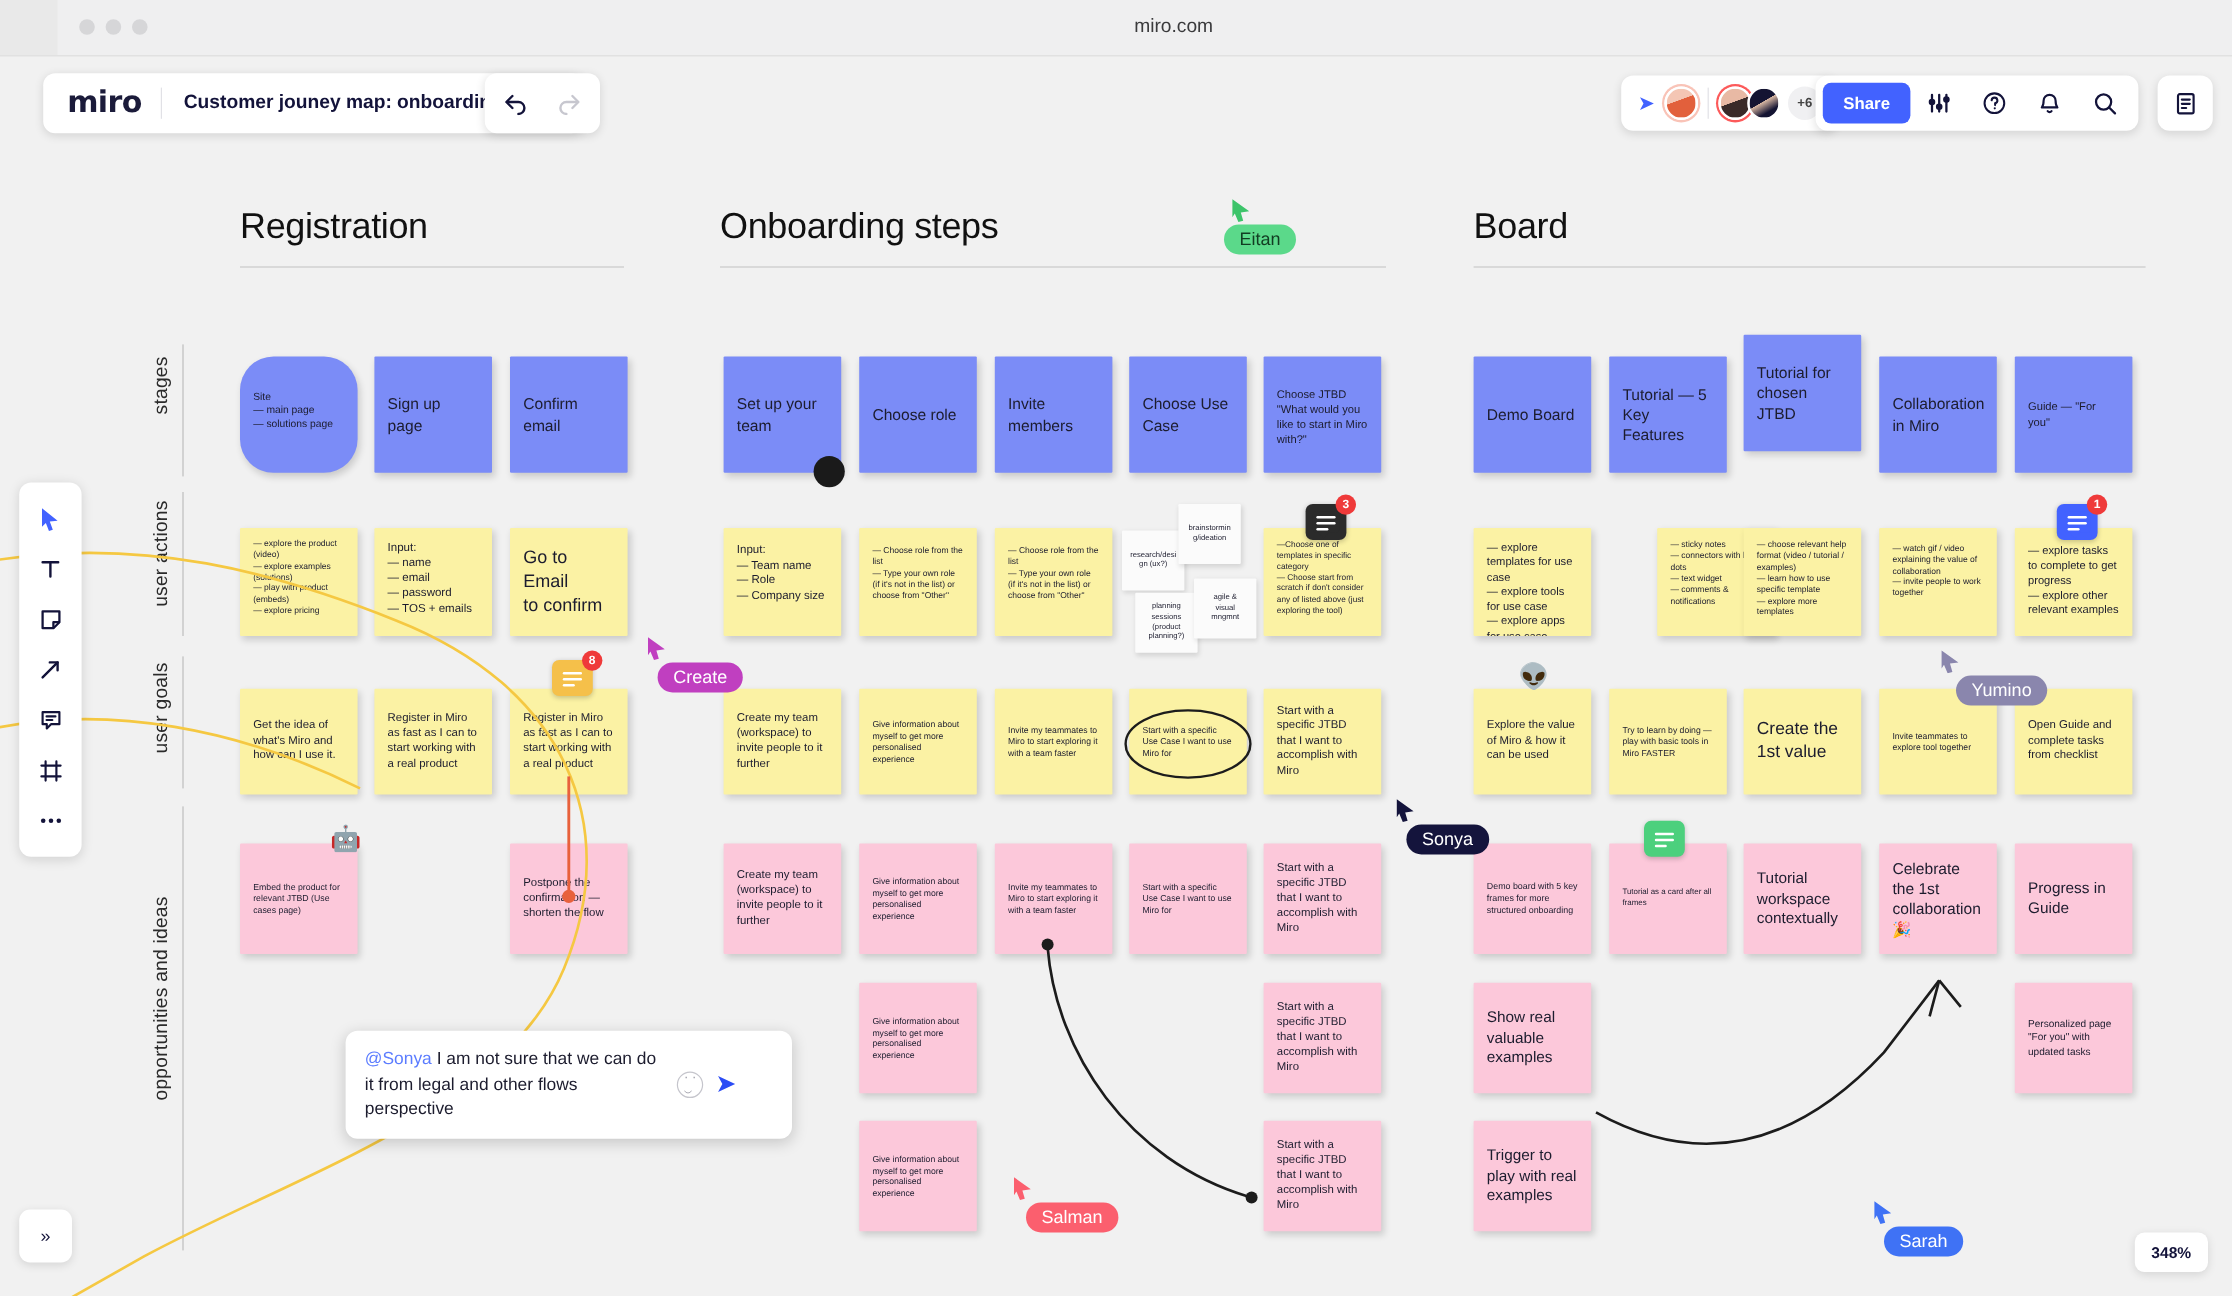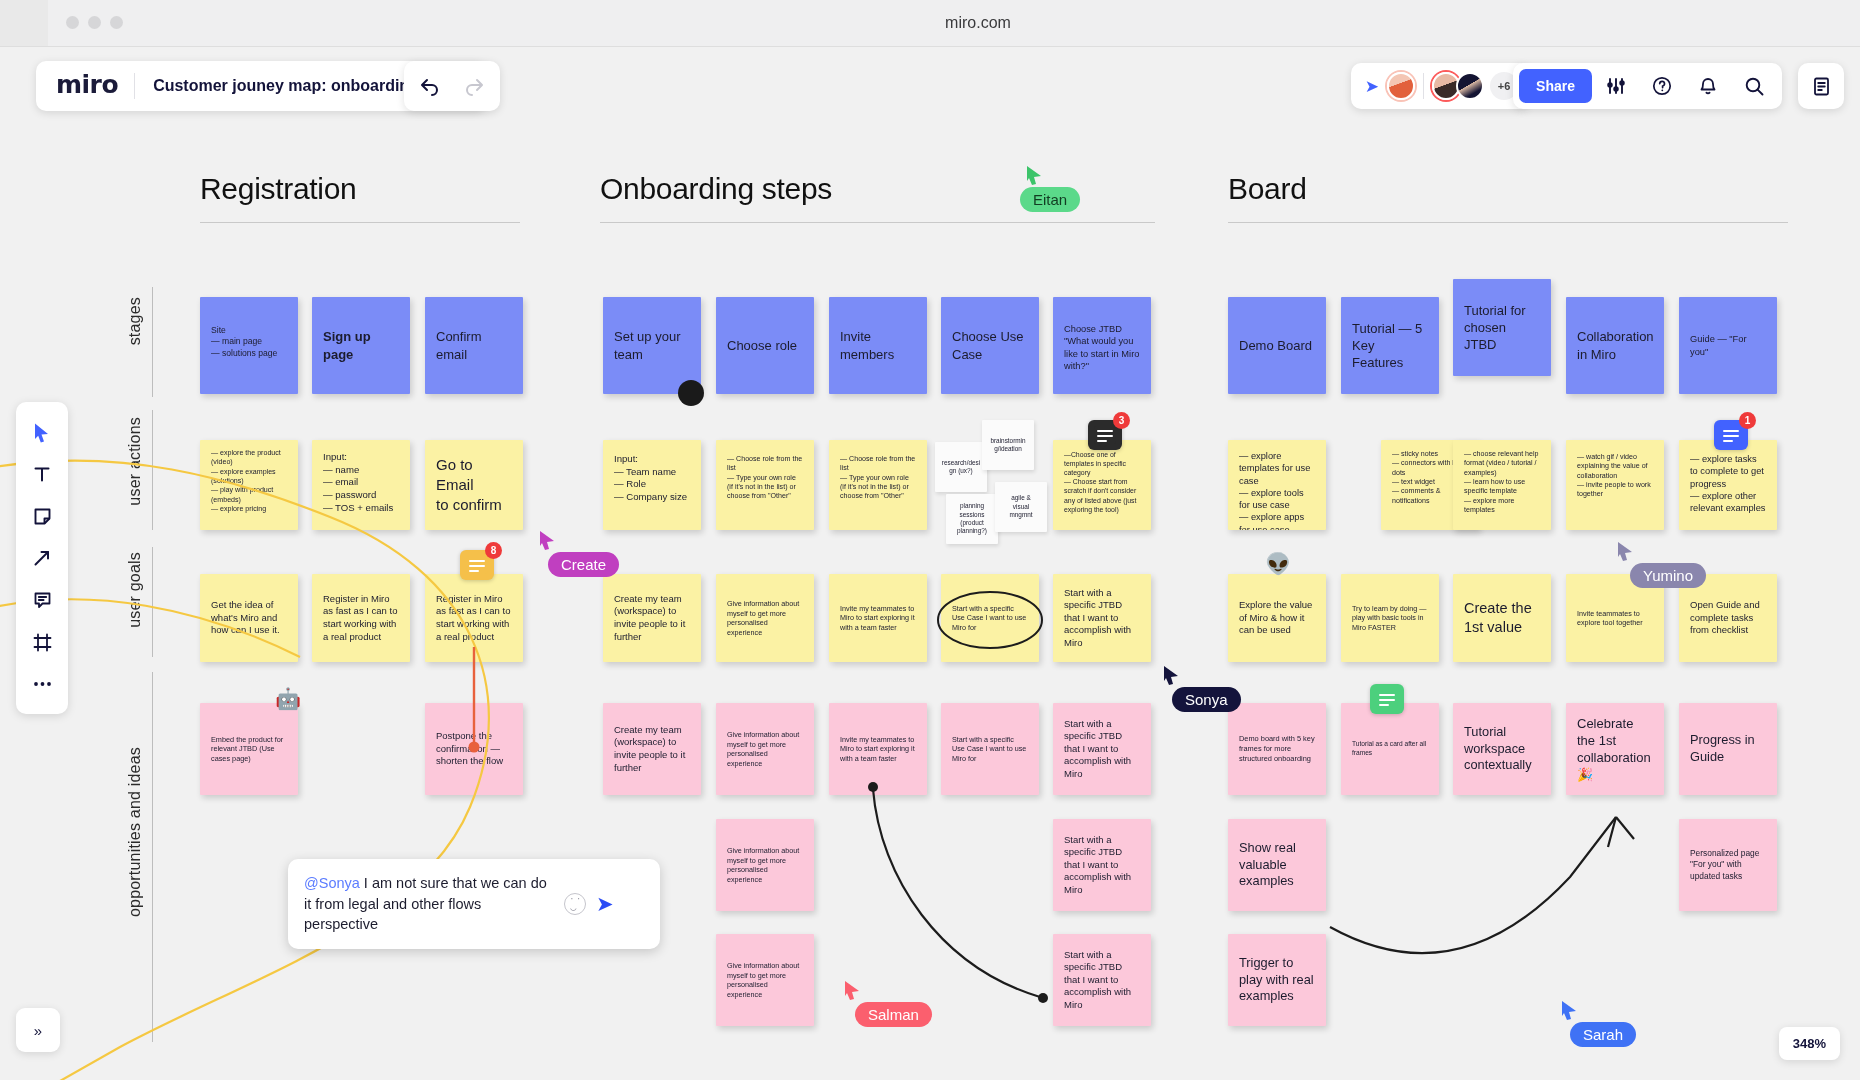--- a/index.html
+++ b/index.html
@@ -178,7 +178,7 @@
       <div class="col-title" style="left:1228px; top:125px;">Board</div>
       <div class="col-rule" style="left:1228px; top:175px; width:560px;"></div>
 
-      <div class="note blue" style="left:200px; top:250px; width:98px; height:97px; font-size:8.6px; align-items:flex-start; padding-top:28px;">Site
+      <div class="note blue" style="left:200px; top:250px; width:98px; height:97px; font-size:8.6px; align-items:flex-start; padding-top:28px;border-radius:28px;">Site
 — main page
 — solutions page</div>
       <div class="note blue" style="left:312px; top:250px; width:98px; height:97px; font-size:13px;font-weight:bold;">Sign up page</div>

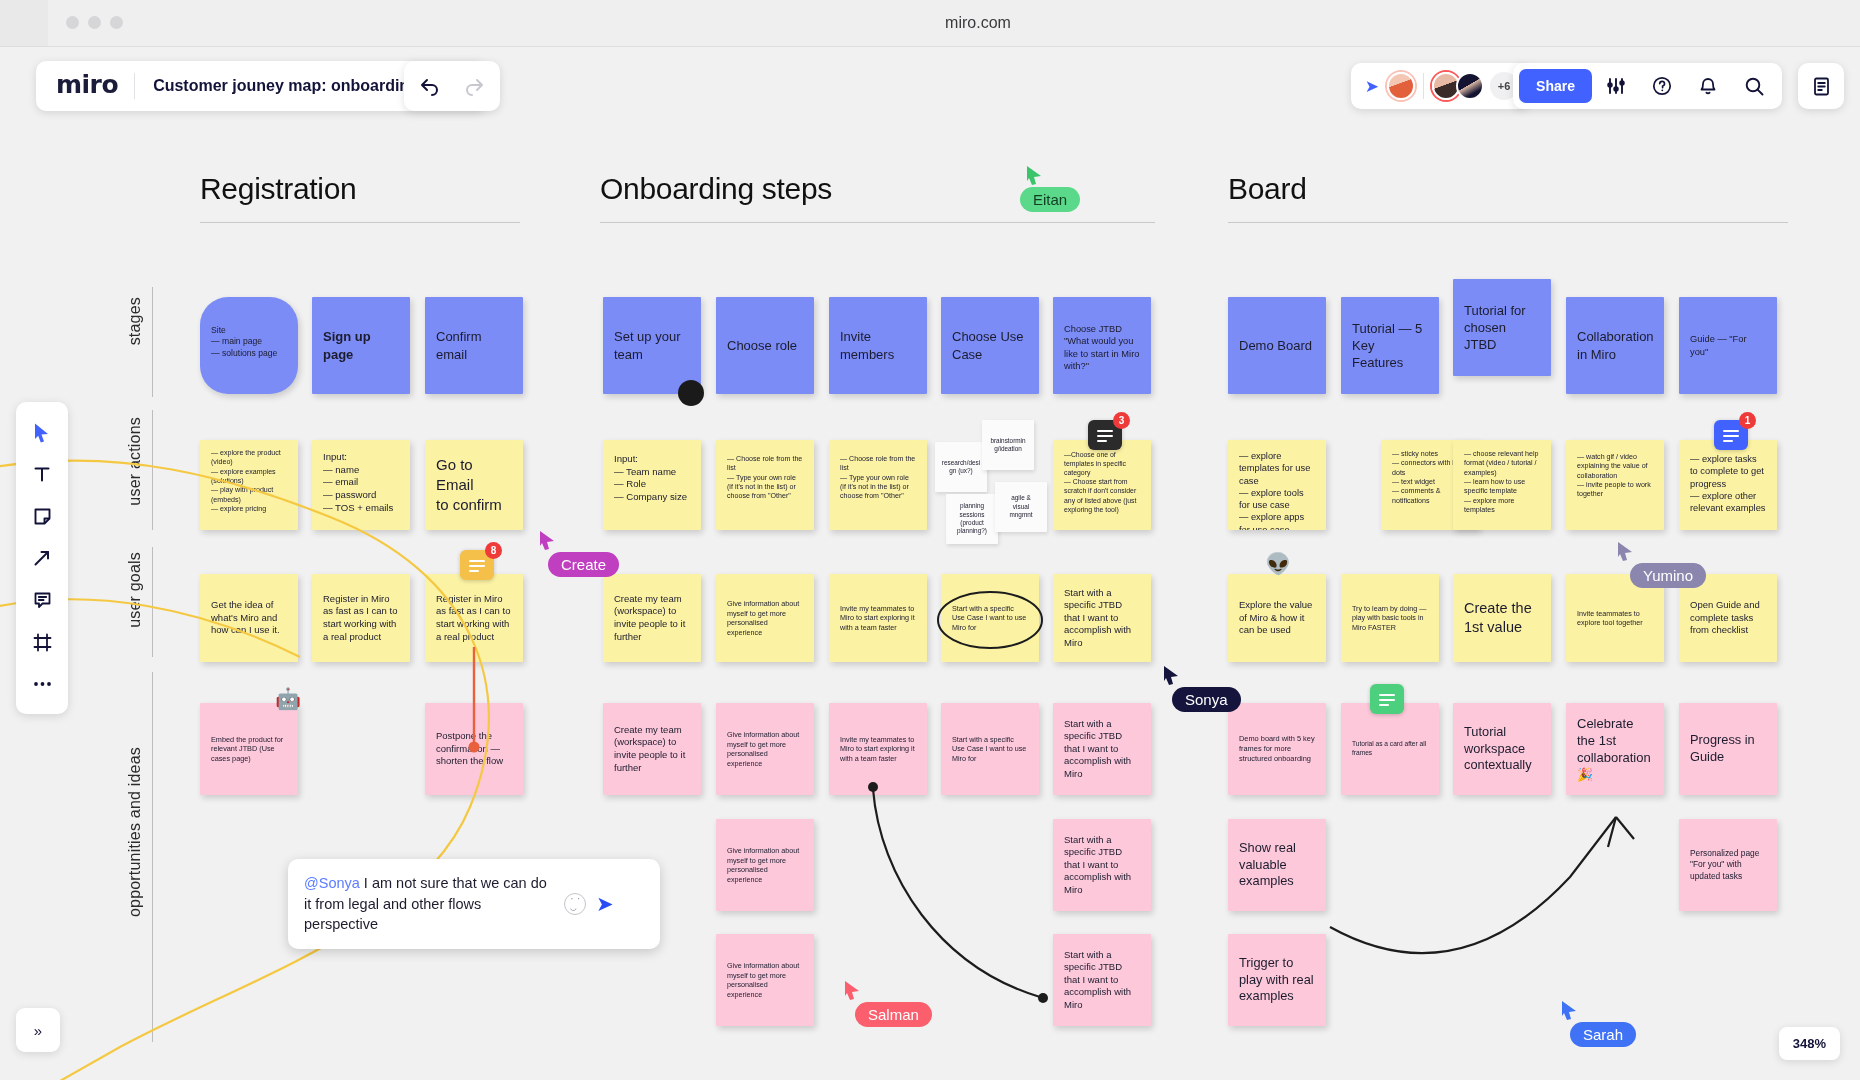--- a/index.html
+++ b/index.html
@@ -181,7 +181,7 @@
       <div class="note blue" style="left:200px; top:250px; width:98px; height:97px; font-size:8.6px; align-items:flex-start; padding-top:28px;border-radius:28px;">Site
 — main page
 — solutions page</div>
-      <div class="note blue" style="left:312px; top:250px; width:98px; height:97px; font-size:13px;font-weight:bold;">Sign up page</div>
+      <div class="note blue" style="left:312px; top:250px; width:98px; height:97px; font-size:13px;">Sign up page</div>
       <div class="note blue" style="left:425px; top:250px; width:98px; height:97px; font-size:13px;">Confirm
 email</div>
 

